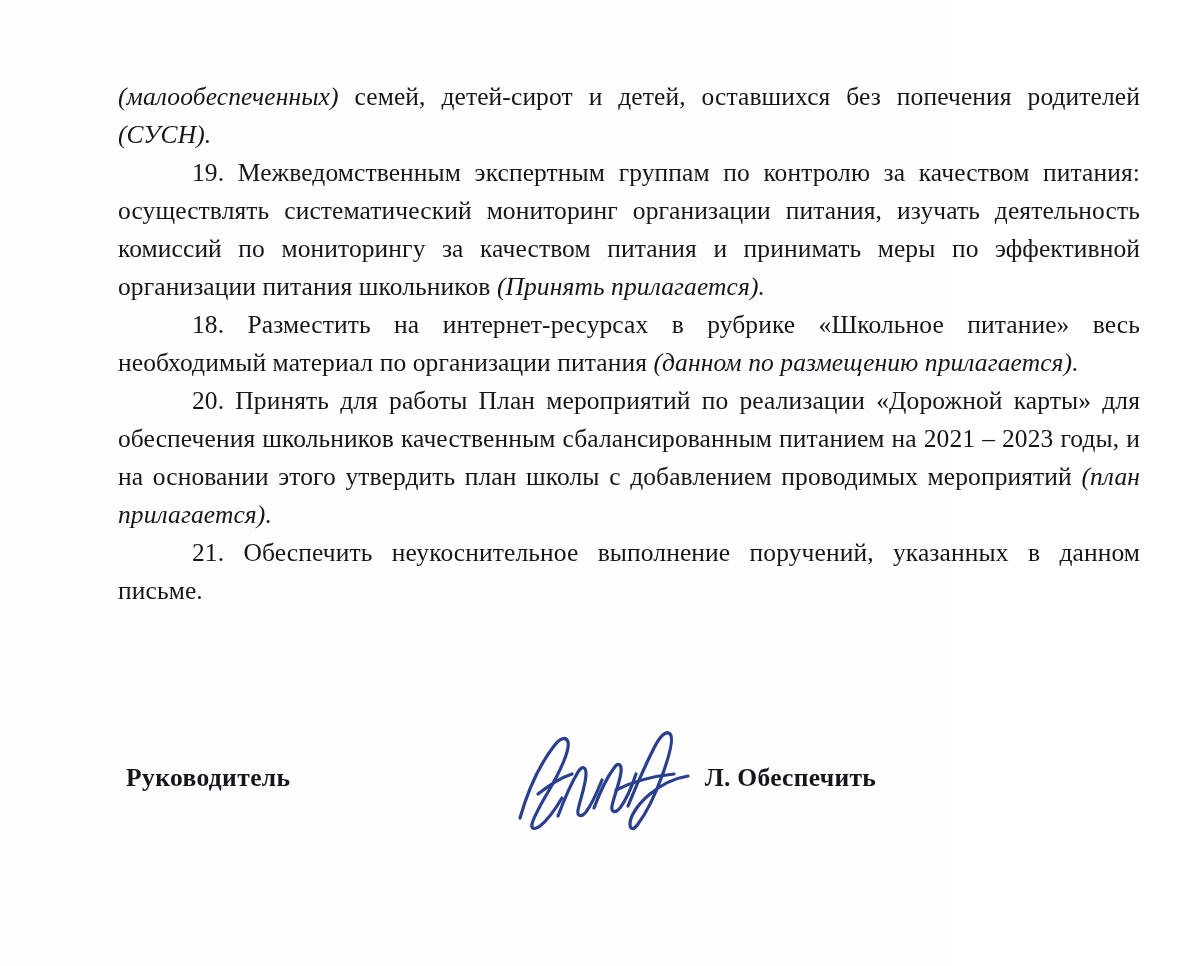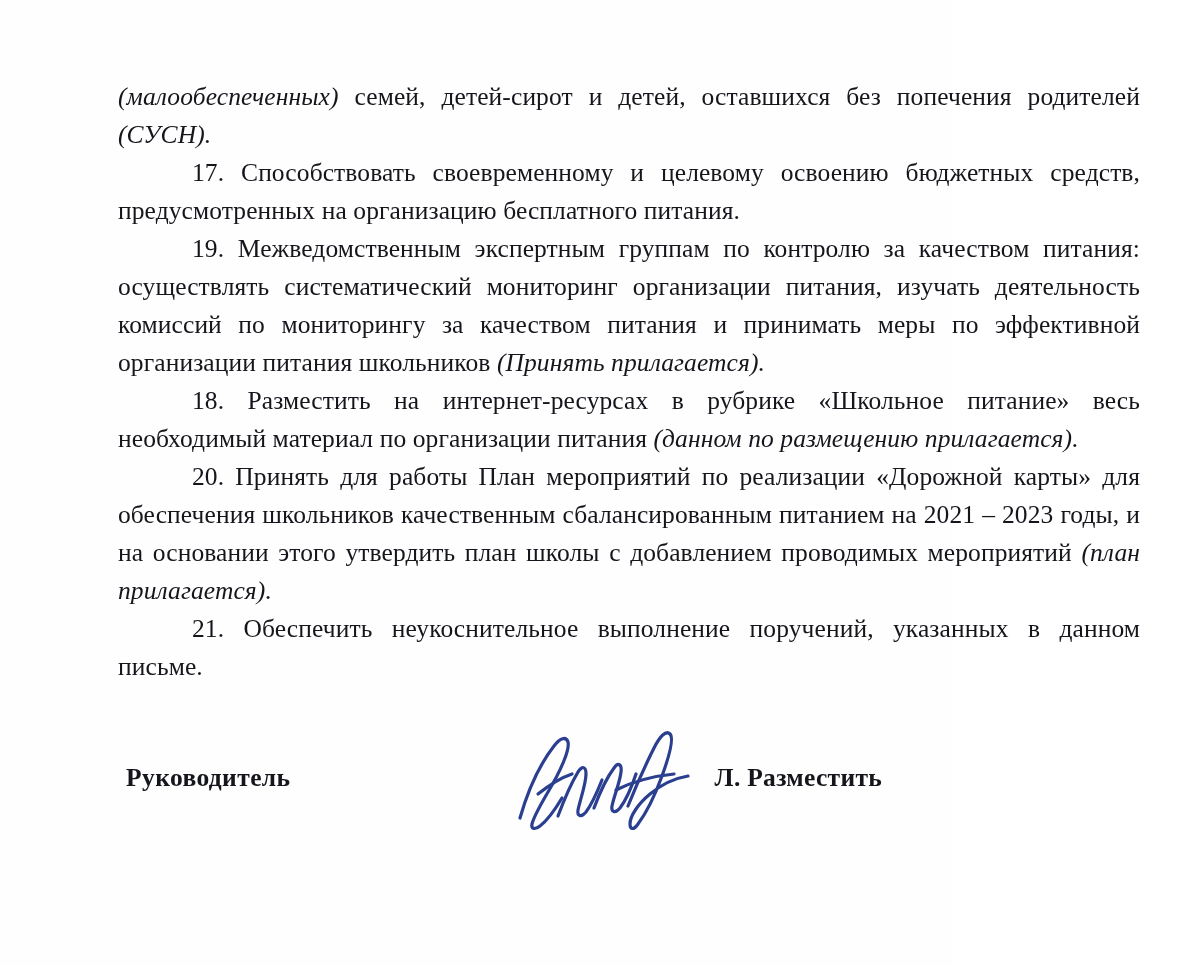--- a/index.html
+++ b/index.html
@@ -86,9 +86,6 @@
       <span class="ital">(малообеспеченных)</span><span> семей, детей-сирот и детей, оставшихся без попечения родителей </span><span class="ital">(СУСН).</span>
     </p>
 
-    <p class="para indented">
-      <span>17. Способствовать своевременному и целевому освоению бюджетных средств, предусмотренных на организацию бесплатного питания.</span>
-    </p>
 
     <p class="para indented">
       <span>19. Межведомственным экспертным группам по контролю за качеством питания: осуществлять систематический мониторинг организации питания, изучать деятельность комиссий по мониторингу за качеством питания и принимать меры по эффективной организации питания школьников </span><span class="ital">(Принять прилагается).</span>

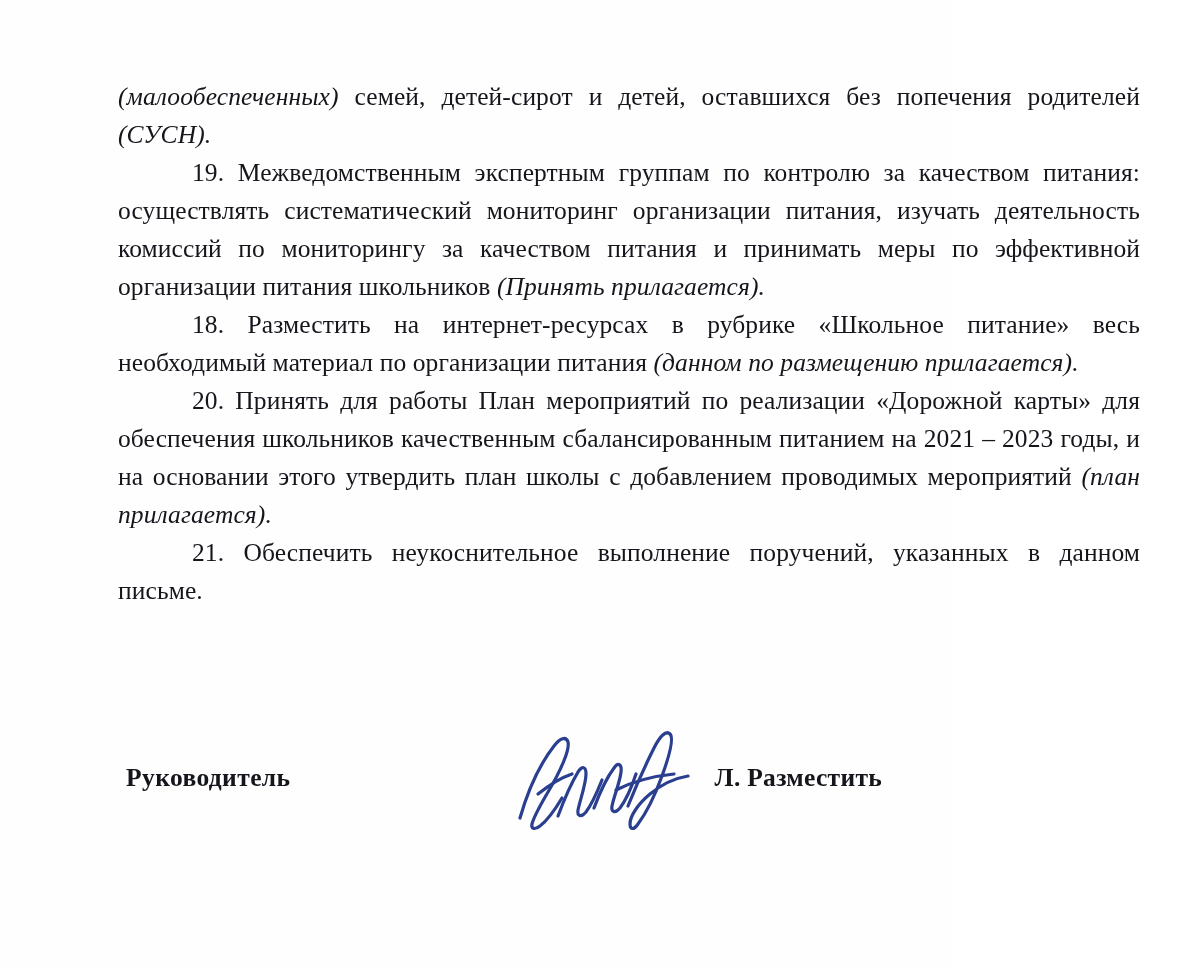--- a/index.html
+++ b/index.html
@@ -43,7 +43,7 @@
   .signature-block {
     position: absolute;
     left: 118px;
-    right: 70px;
+    right: 76px;
     top: 745px;
     height: 120px;
   }

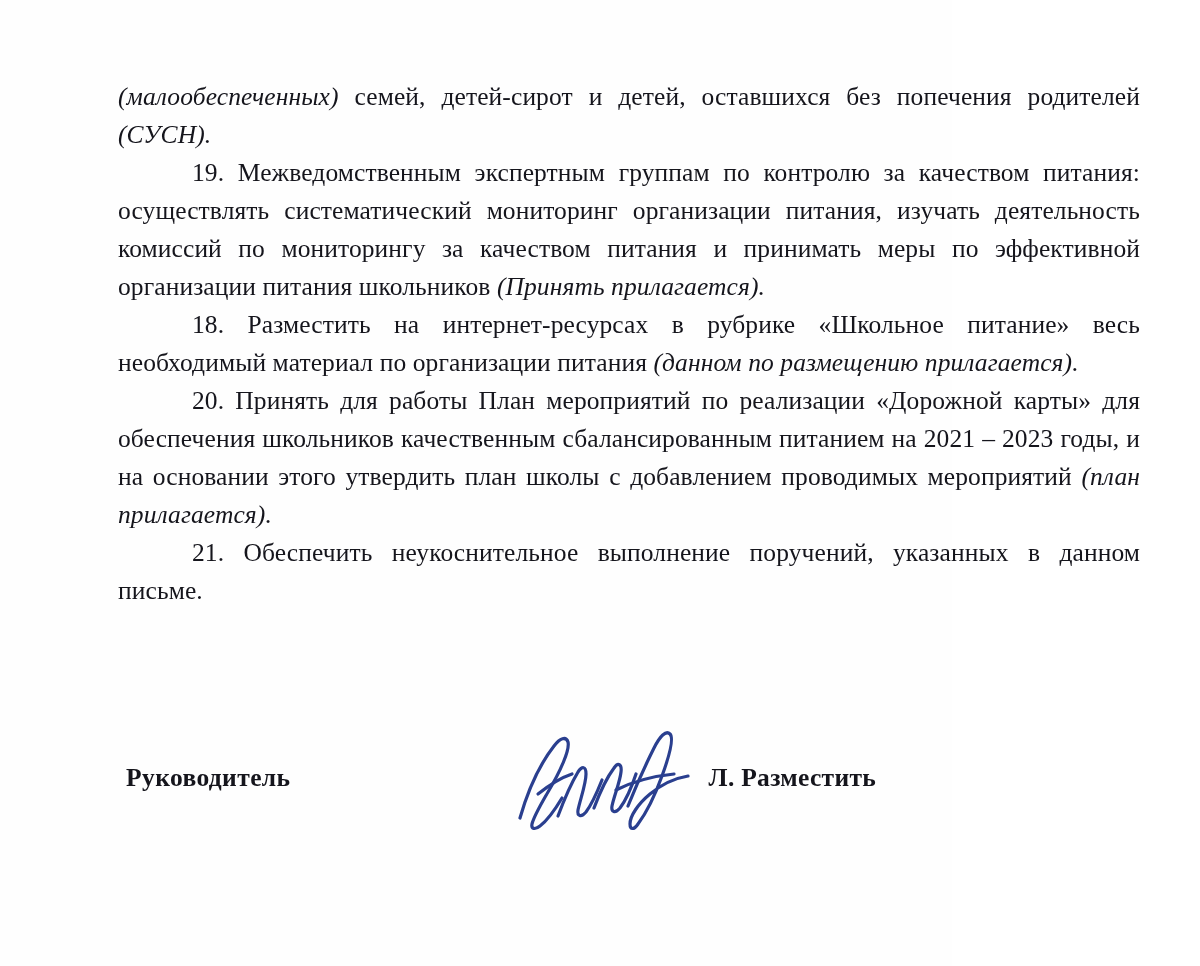--- a/index.html
+++ b/index.html
@@ -121,7 +121,7 @@
       </svg>
     </div>
 
-    <div class="sig-name">Л. Разместить</div>
+    <div class="sig-name">Л. Обеспечить</div>
   </div>
 
 </div>

